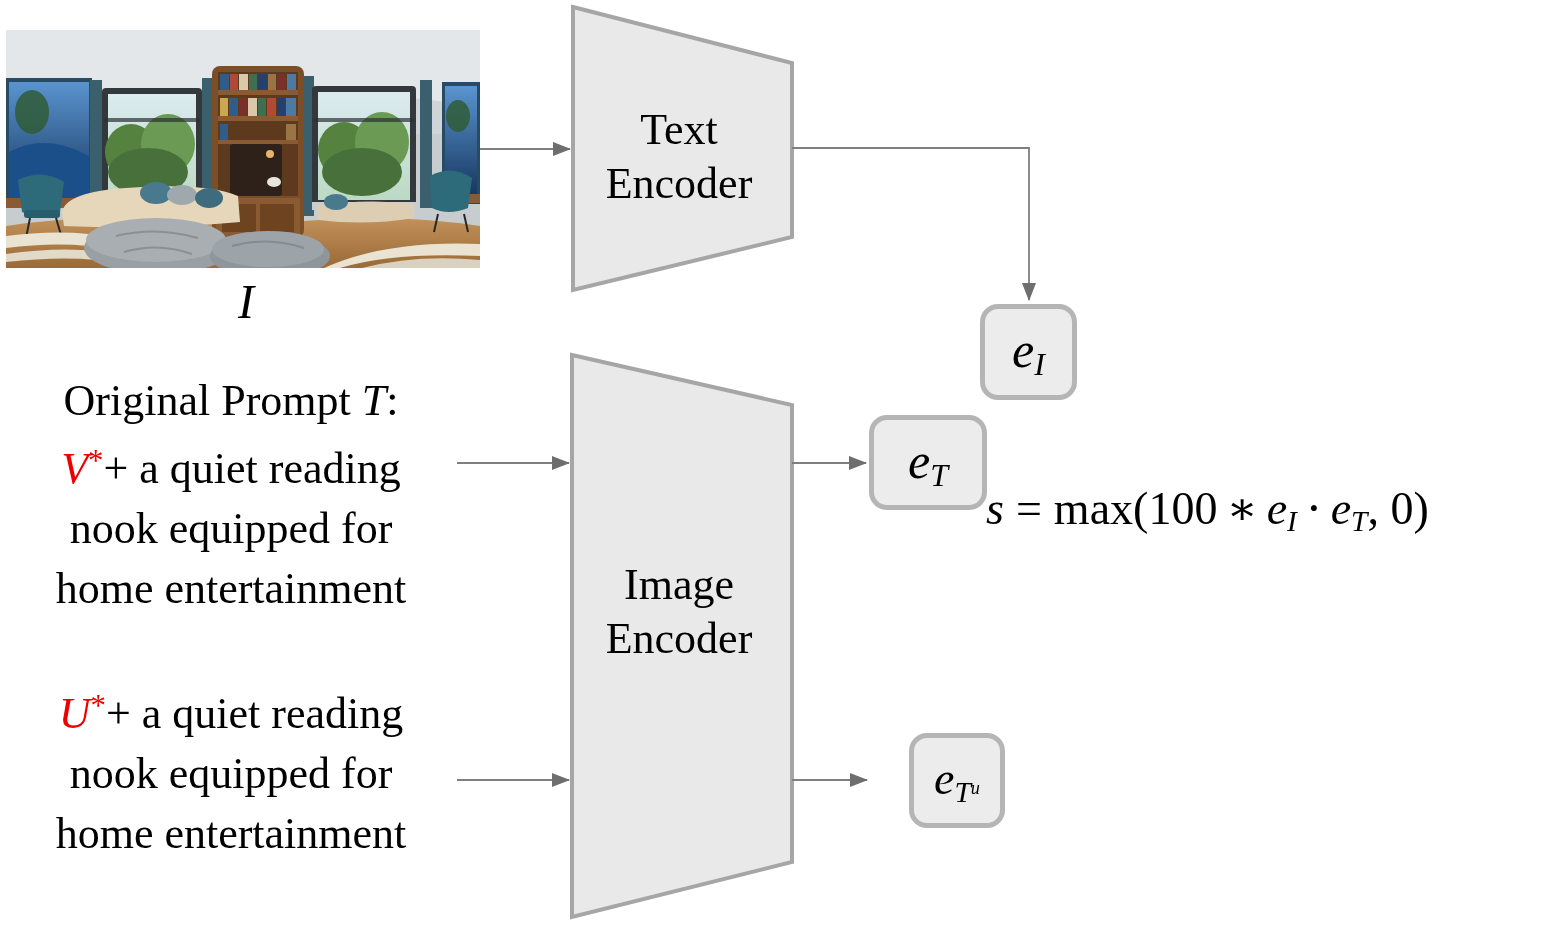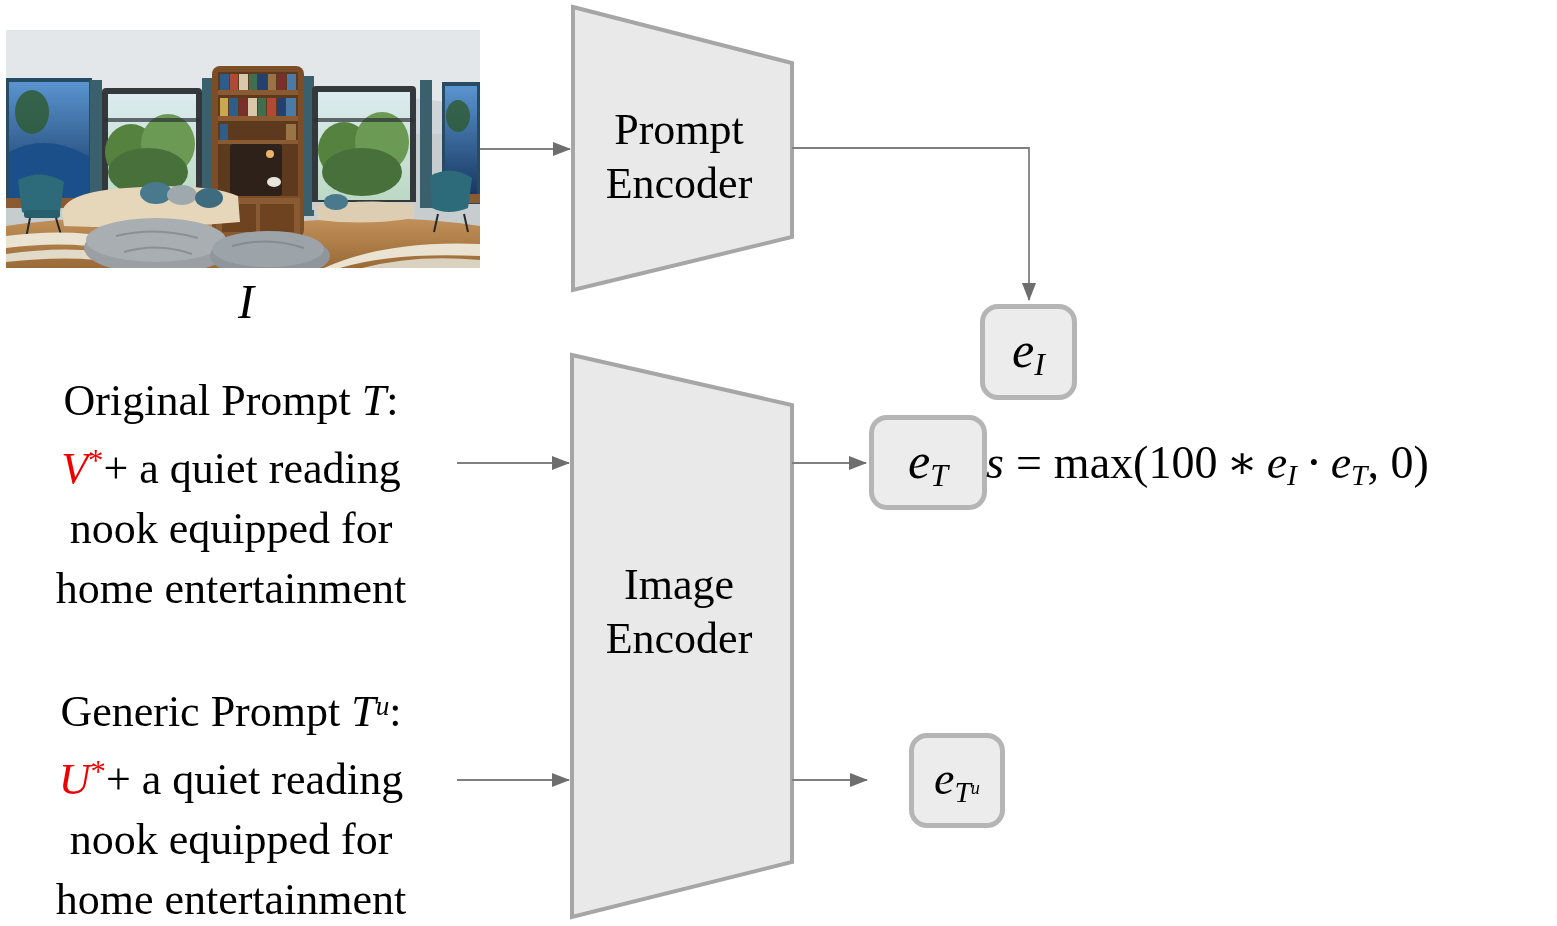--- a/index.html
+++ b/index.html
@@ -187,7 +187,7 @@
   </div>
 
   <div class="abs enc-label" id="imgEncLabel">
-    <div>Prompt</div>
+    <div>Text</div>
     <div>Encoder</div>
   </div>
   <div class="abs enc-label" id="txtEncLabel">

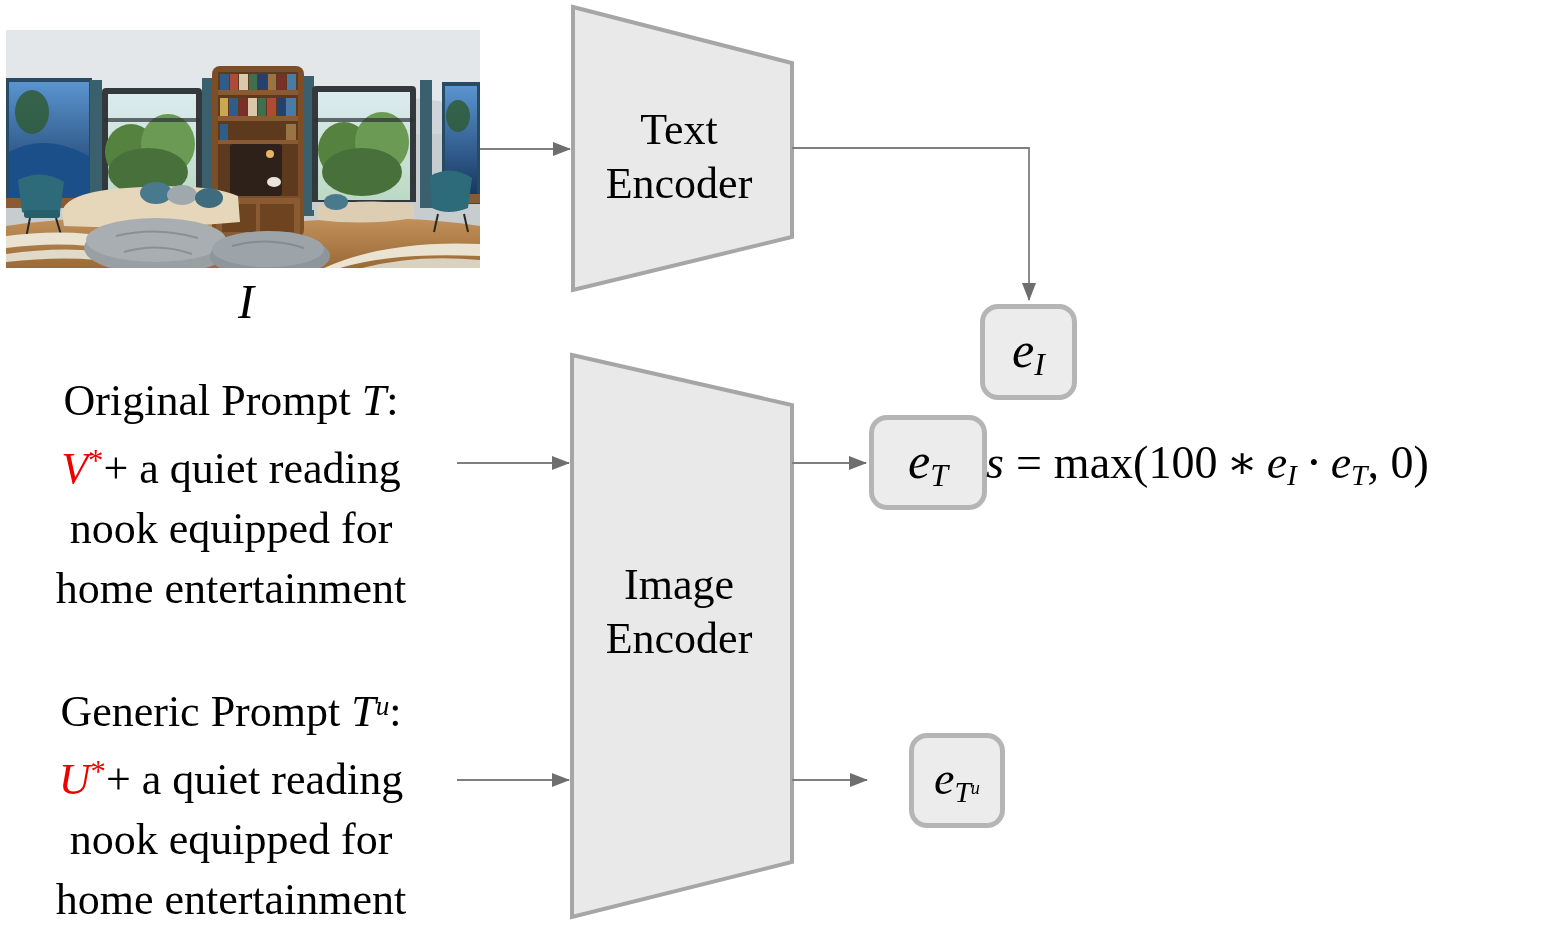--- a/index.html
+++ b/index.html
@@ -25,7 +25,7 @@
   #boxEI{left:980px;top:304px;width:97px;height:96px;}
   #boxET{left:869px;top:415px;width:118px;height:95px;}
   #boxETu{left:870px;top:733px;width:96px;height:95px;font-size:46px;margin-left:39px;}
-  .formula{font-size:46px;line-height:60px;white-space:nowrap;}
+  .formula{font-size:46px;line-height:60px;white-space:nowrap;margin-top:46px;}
   #formula1{left:986px;top:433px;}
   #formula2{left:972px;top:750px;}
   .gap-eq{margin:0 12px;}

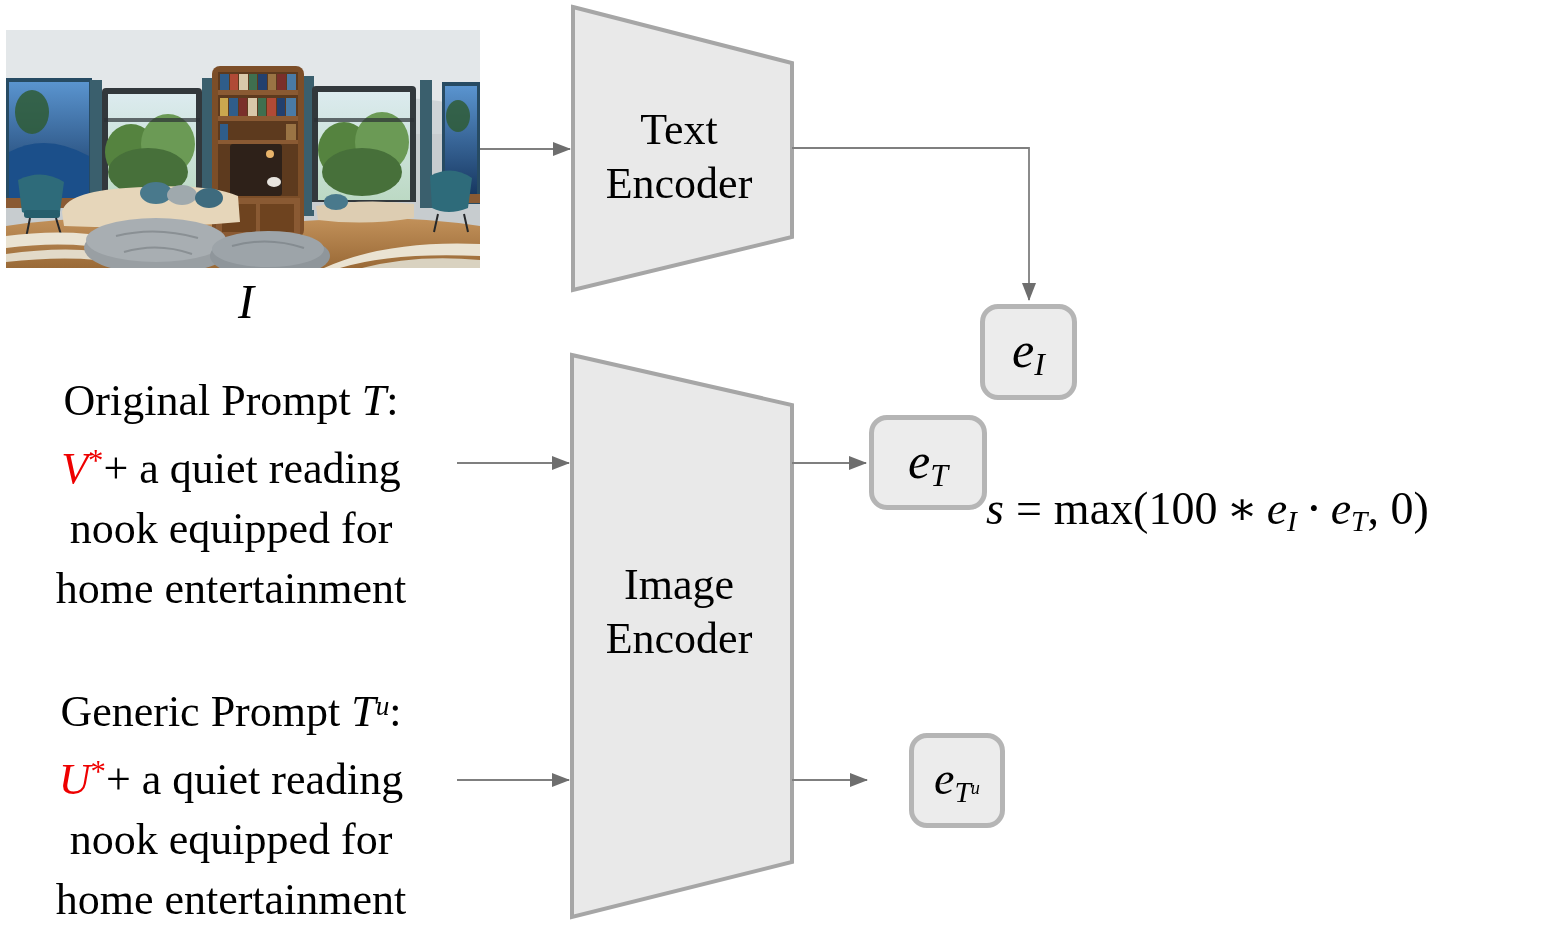--- a/index.html
+++ b/index.html
@@ -213,7 +213,6 @@
   </div>
 
   <div class="abs prompt" id="prompt2">
-    <div><span>Generic Prompt </span><span class="it">T</span><span class="supu it">u</span><span>:</span></div>
     <div><span class="red it">U</span><span class="red star">*</span><span>+ a quiet reading</span></div>
     <div>nook equipped for</div>
     <div>home entertainment</div>

